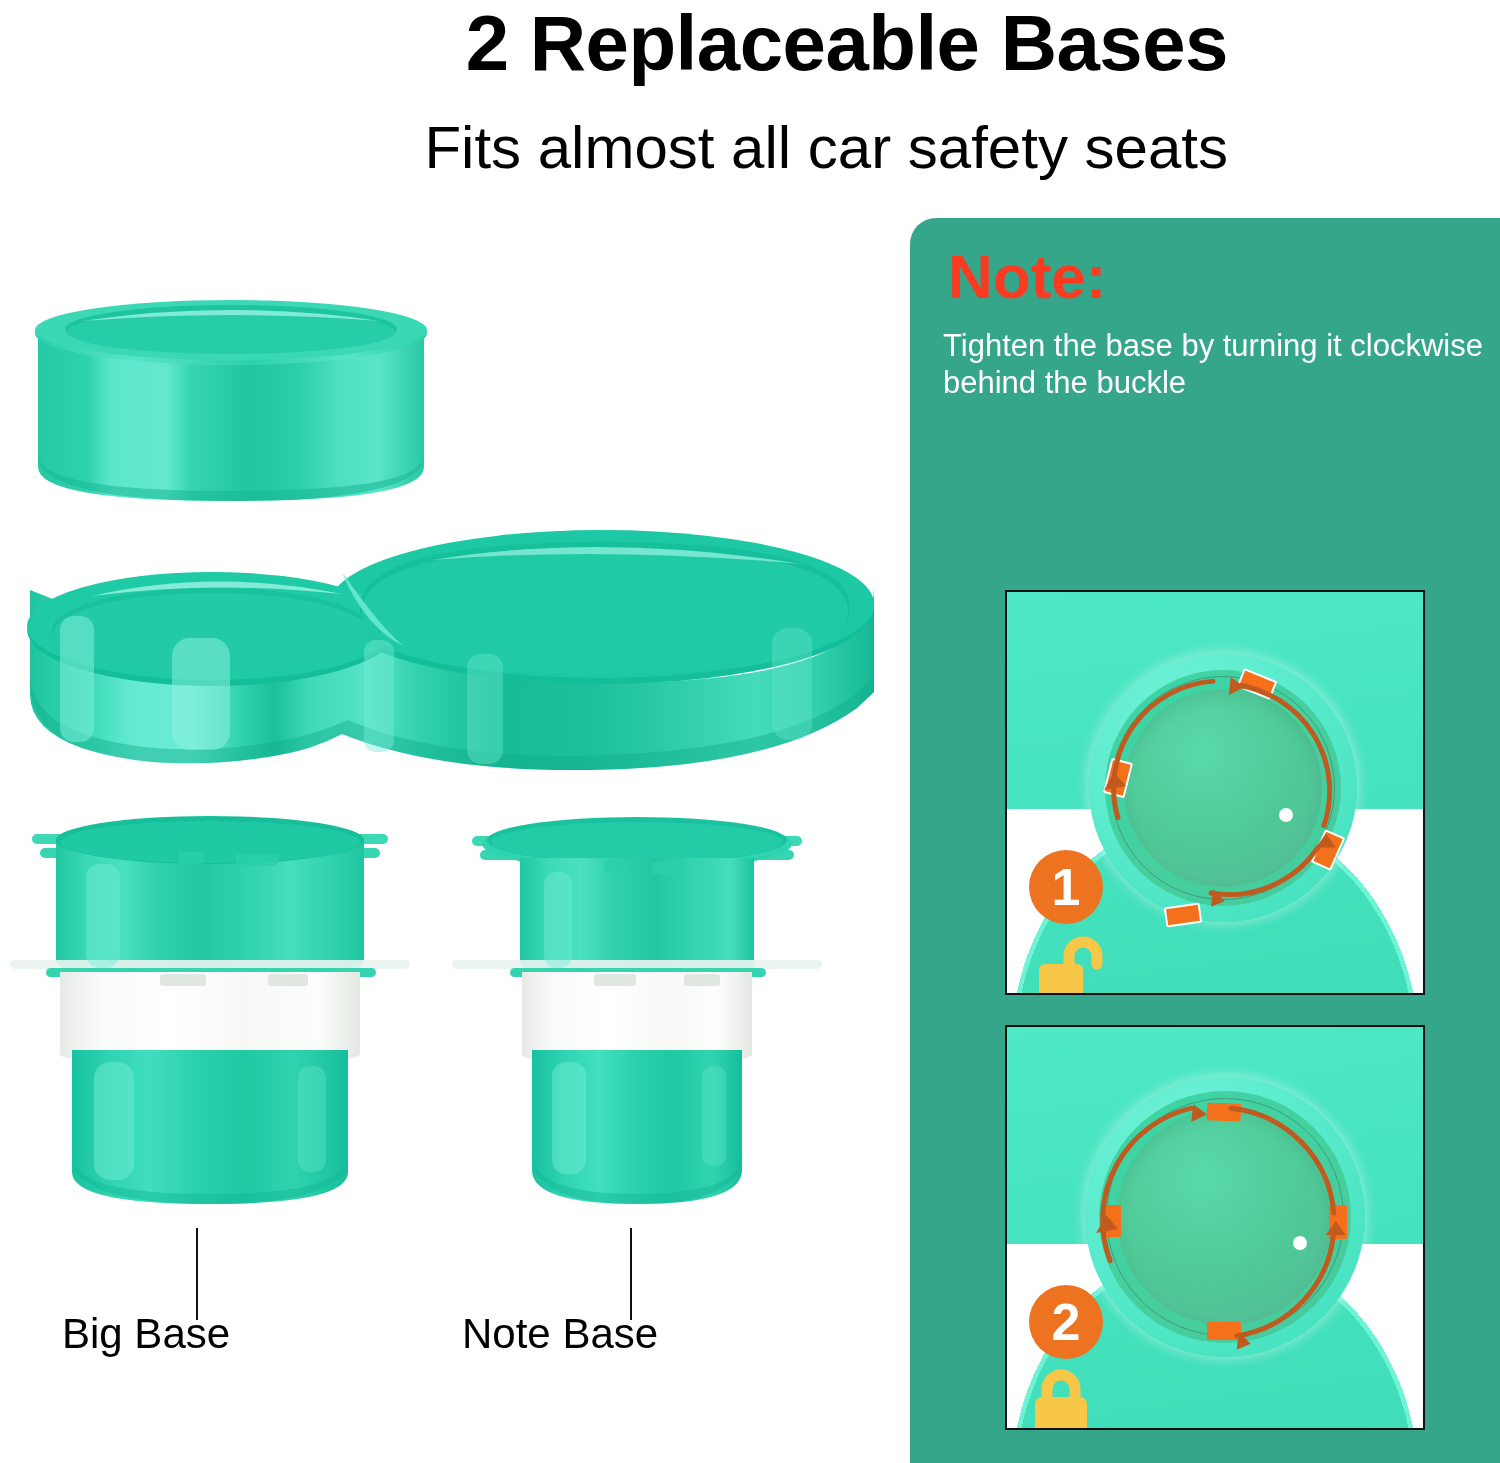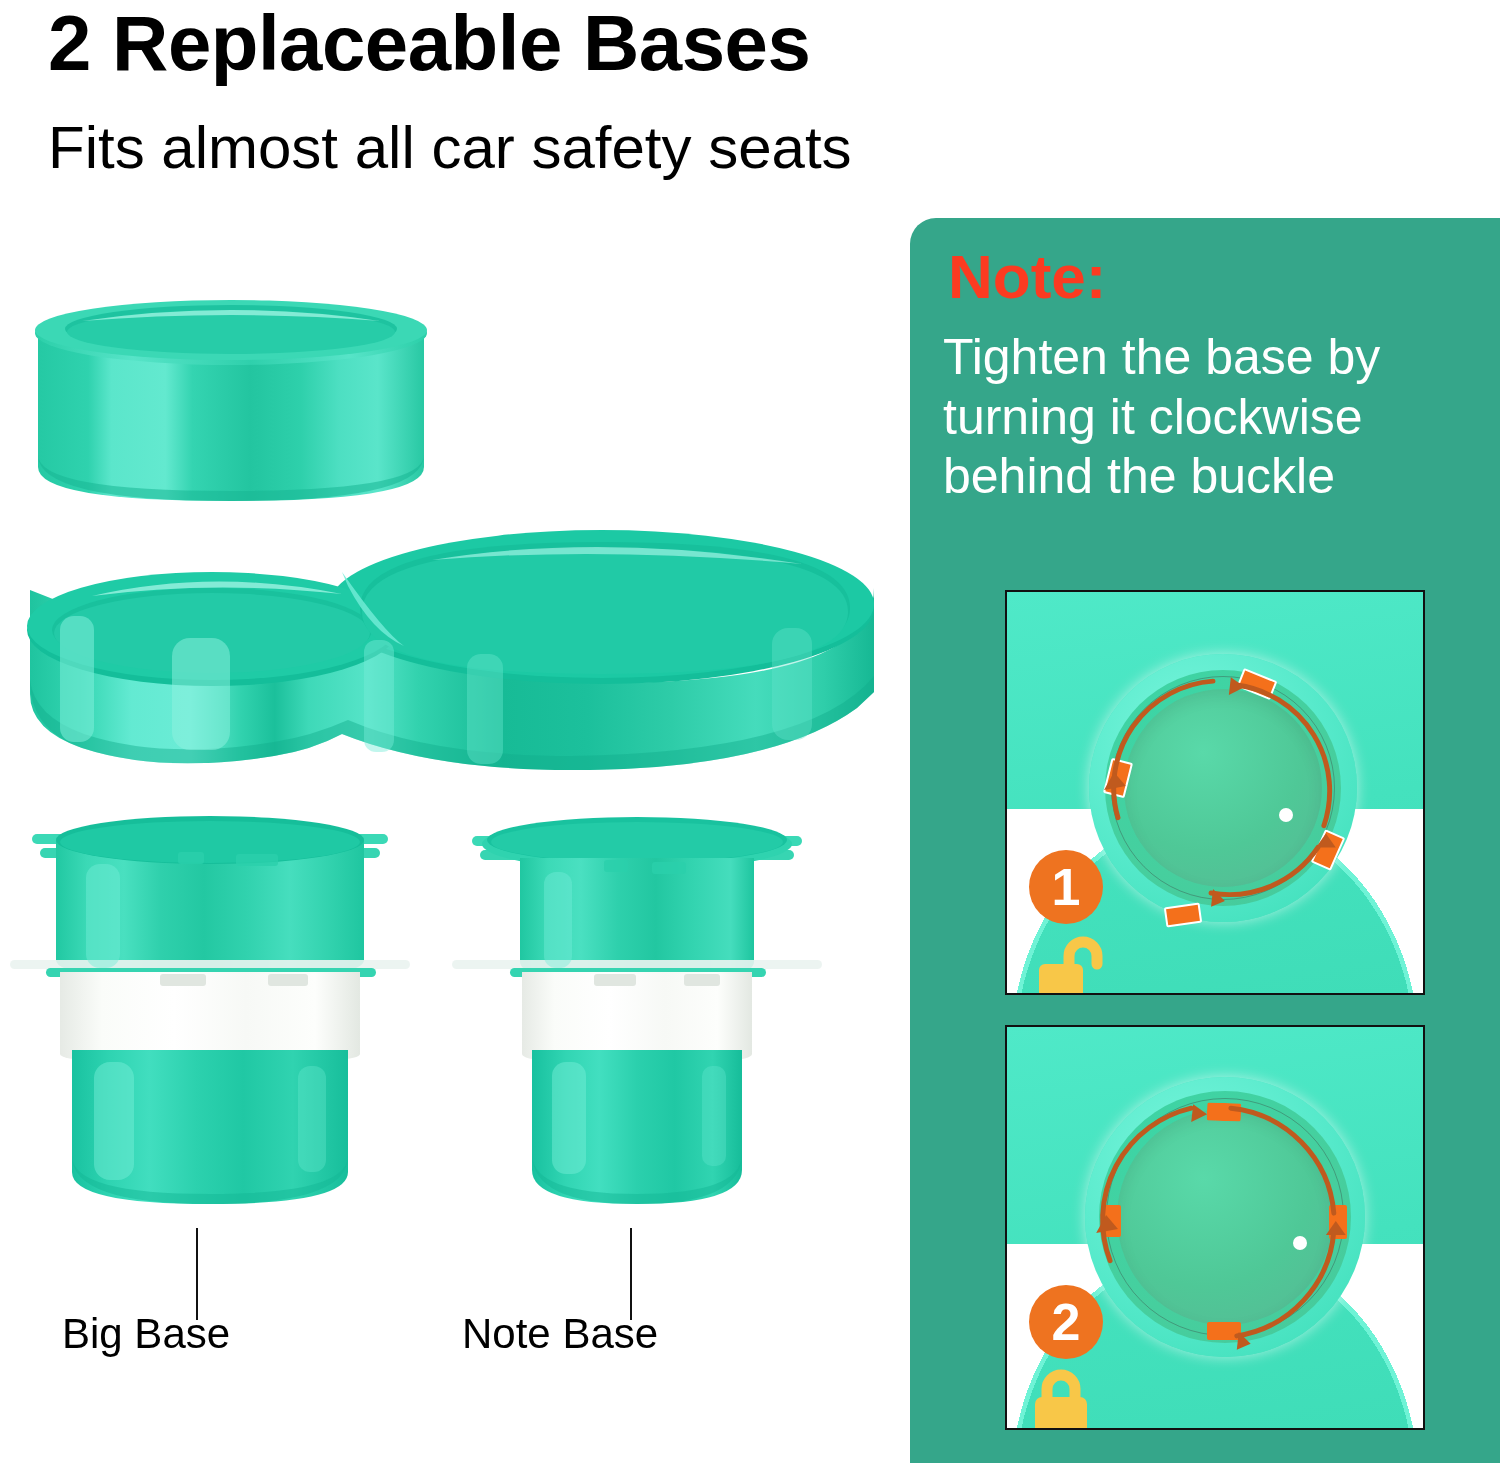--- a/index.html
+++ b/index.html
@@ -12,7 +12,7 @@
   }
 
   
-  #headings{ position:absolute; left:48px; top:4px; width:1180px; }
+  #headings{ position:absolute; left:48px; top:4px; width:1180px;text-align:right; }
   #title{
     font-size:78px; font-weight:bold; color:#000000;
     letter-spacing:-0.5px; line-height:1.0; white-space:nowrap;

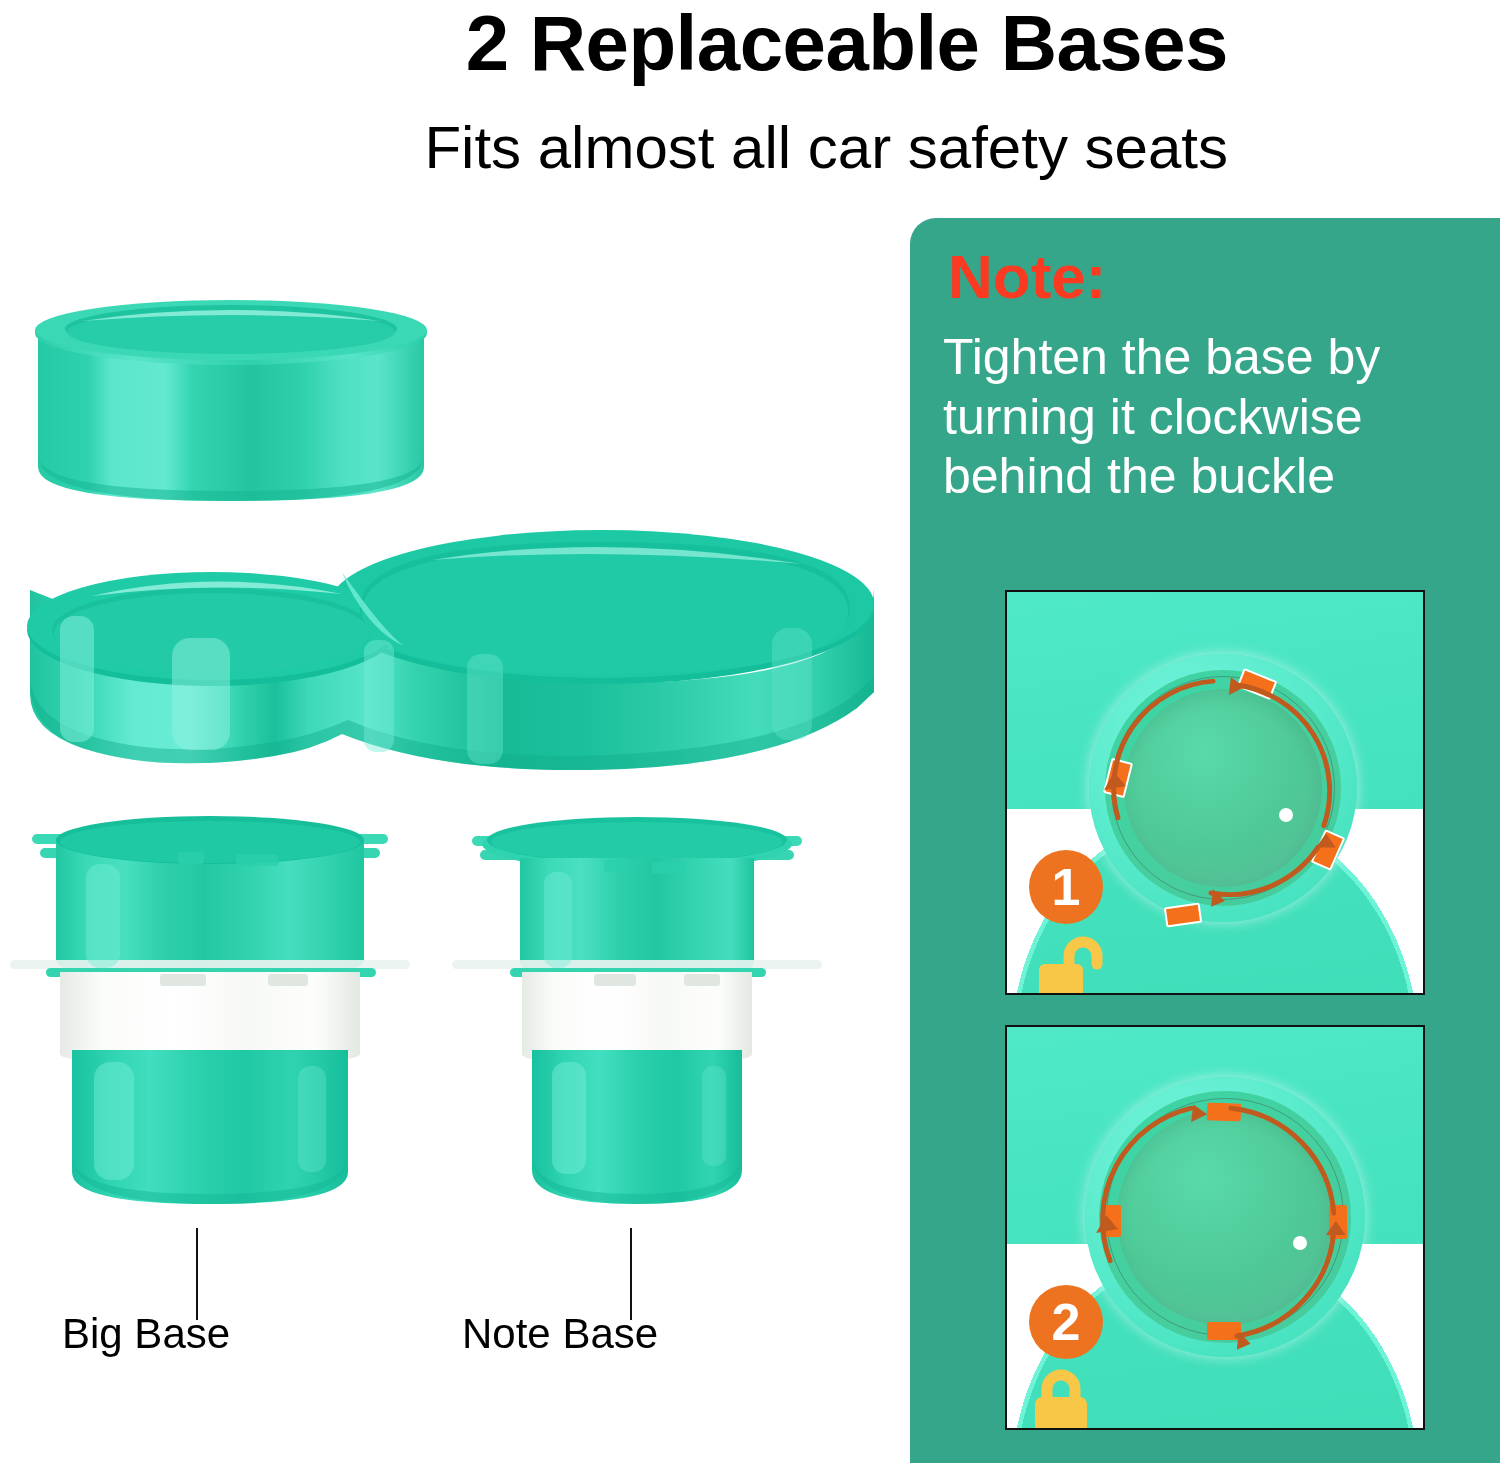--- a/index.html
+++ b/index.html
@@ -36,7 +36,7 @@
   }
   #note-body{
     position:absolute; left:33px; top:110px; width:545px;
-    font-size:50px; font-weight:normal; color:#FFFFFF;
+    font-size:31px; font-weight:normal; color:#FFFFFF;
     line-height:1.19;
   }
 

